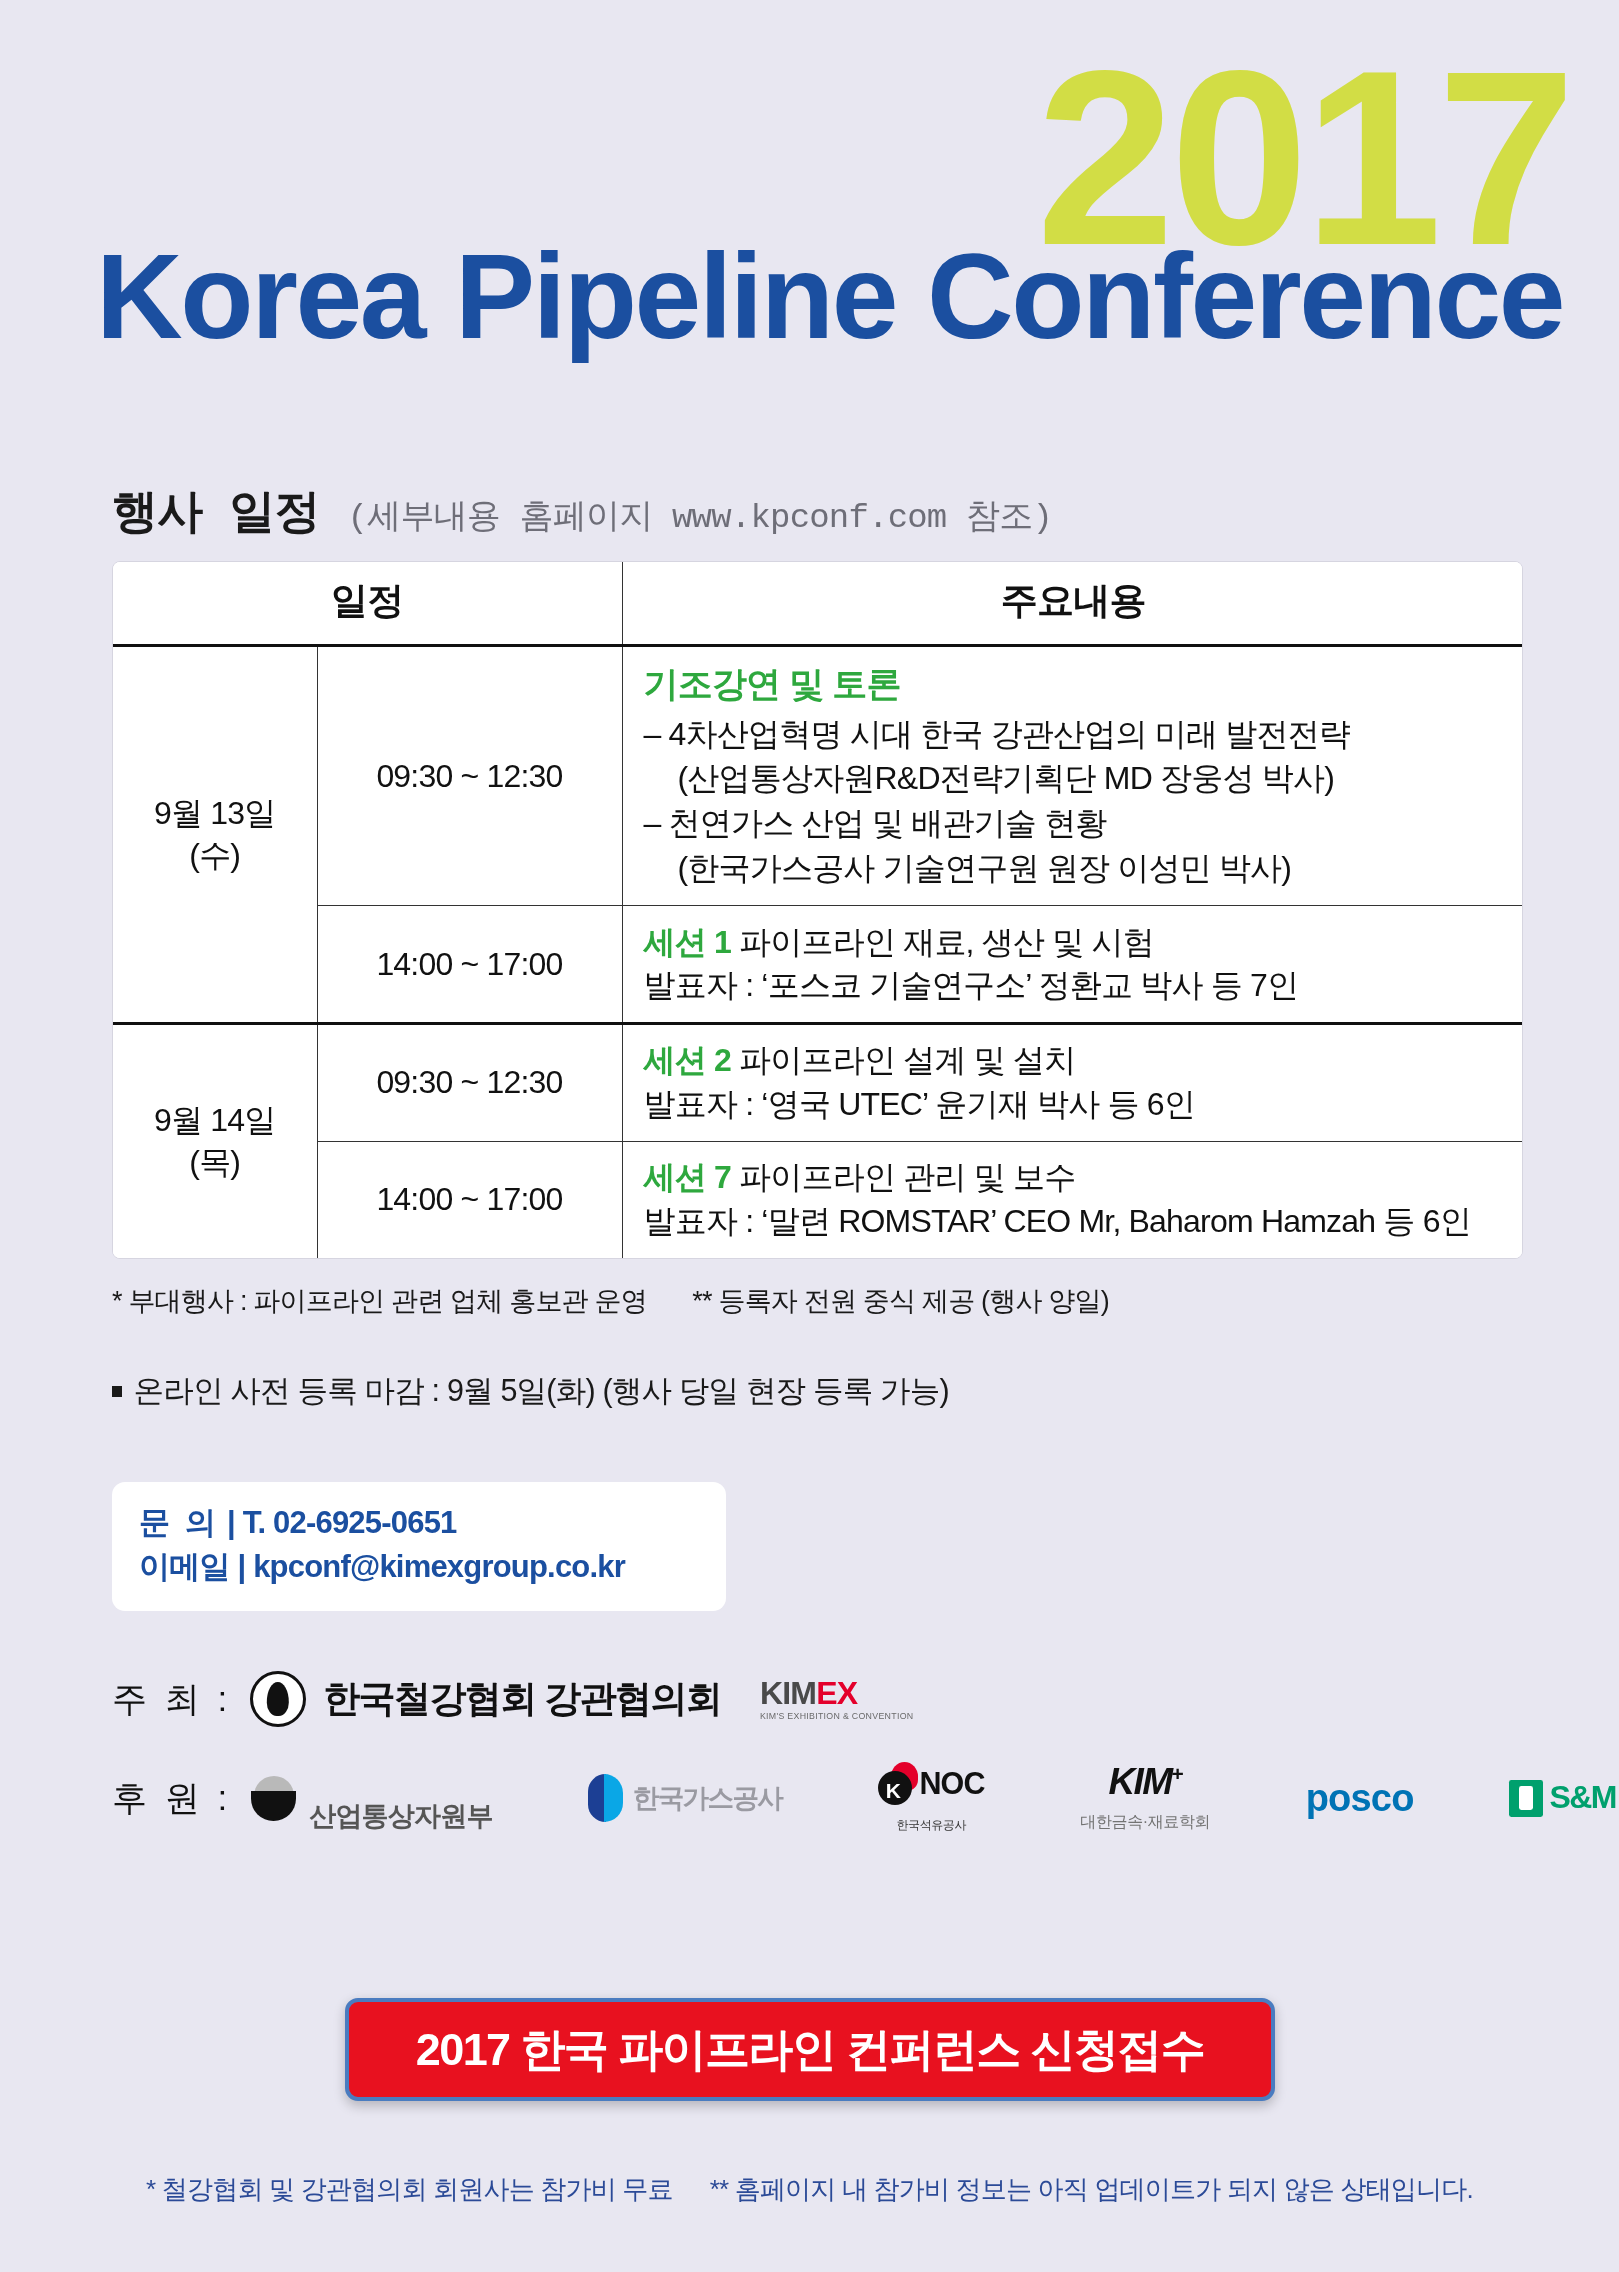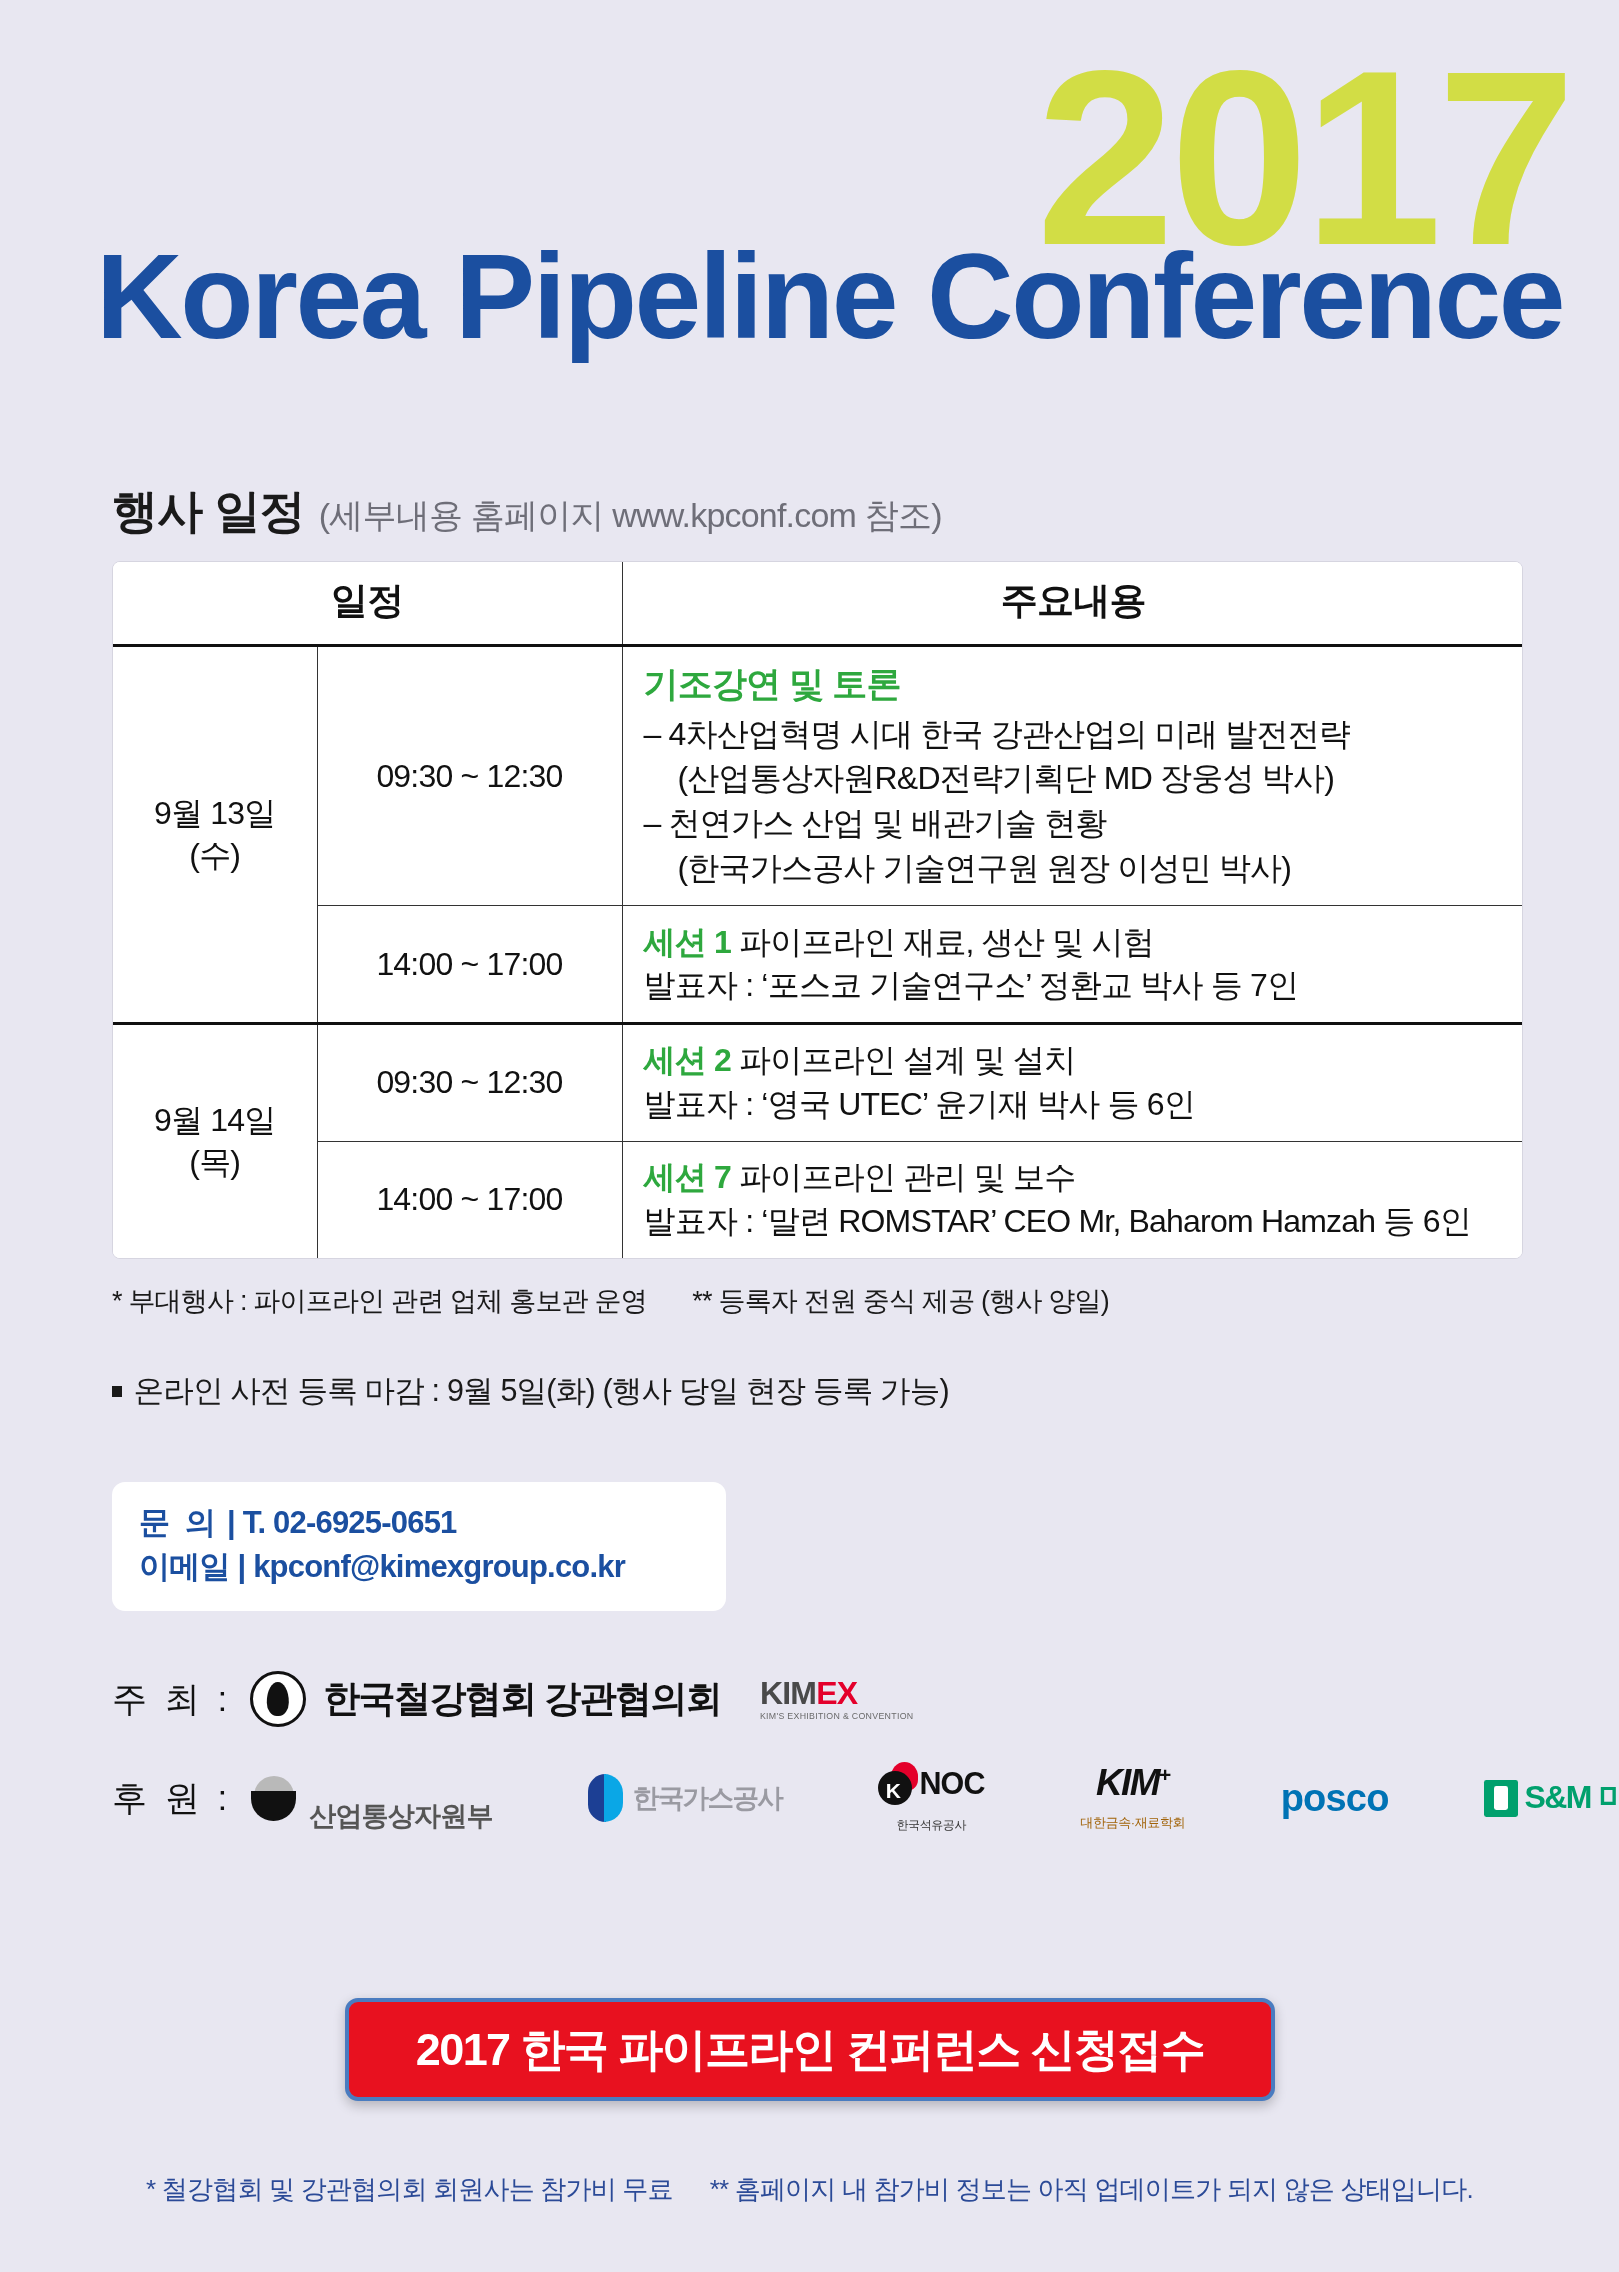--- a/index.html
+++ b/index.html
@@ -28,7 +28,7 @@
   
   .sched-head {
     position:absolute; left:112px; top:481px;
-    display:flex; align-items:baseline; gap:14px; white-space:nowrap;
+    display:flex; align-items:baseline; gap:28px; white-space:nowrap;font-family:Liberation Mono, monospace;
   }
   .sched-head .big { font-size:46px; font-weight:700; color:#1a1a1a; letter-spacing:-0.8px; }
   .sched-head .small { font-size:34px; font-weight:400; color:#6e6e78; letter-spacing:-0.8px; }

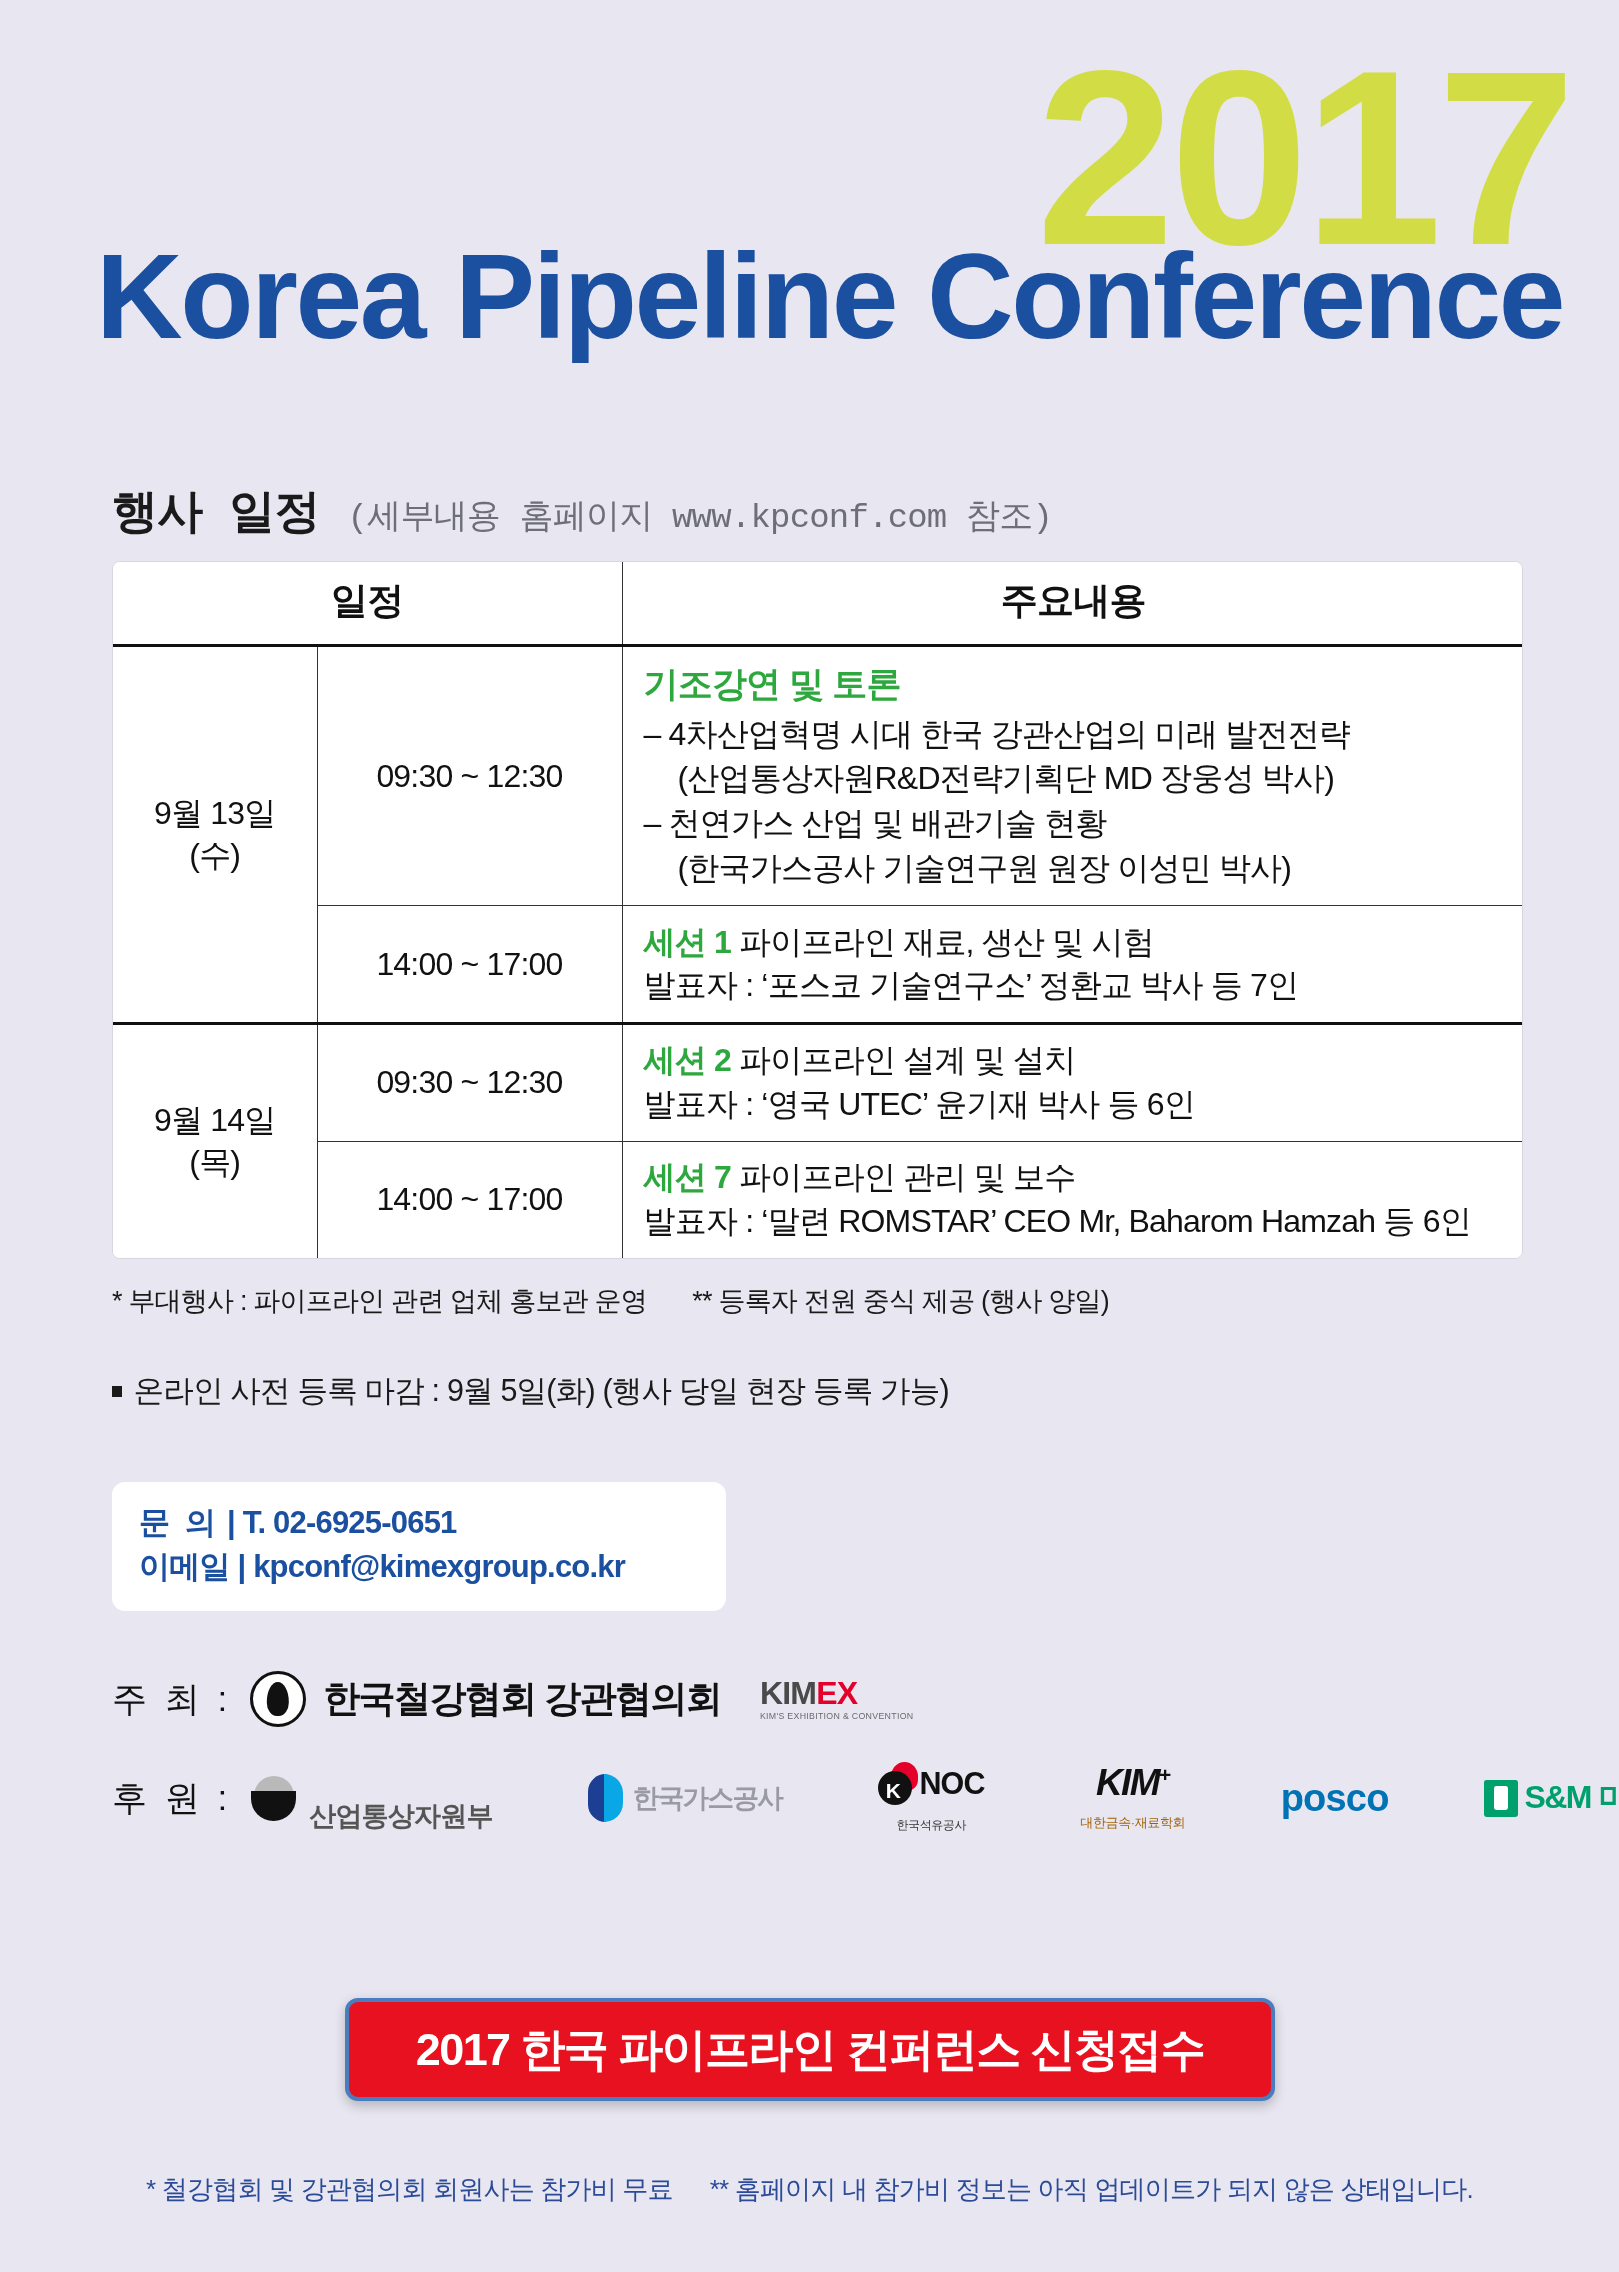--- a/index.html
+++ b/index.html
@@ -155,7 +155,7 @@
   .kim .mark { font-size:37px; font-weight:700; color:#111; font-style:italic;
       letter-spacing:-1.6px; line-height:1; position:relative; }
   .kim .mark sup { font-size:21px; font-style:normal; vertical-align:super; }
-  .kim .sub { font-size:13px; color:#a16207; letter-spacing:-0.4px; margin-top:2.4px; }
+  .kim .sub { font-size:16px; color:#737373; letter-spacing:-0.4px; margin-top:2.4px; }
 
   .posco { font-size:38px; font-weight:700; color:#0073b5; letter-spacing:-0.8px; line-height:1; }
 

